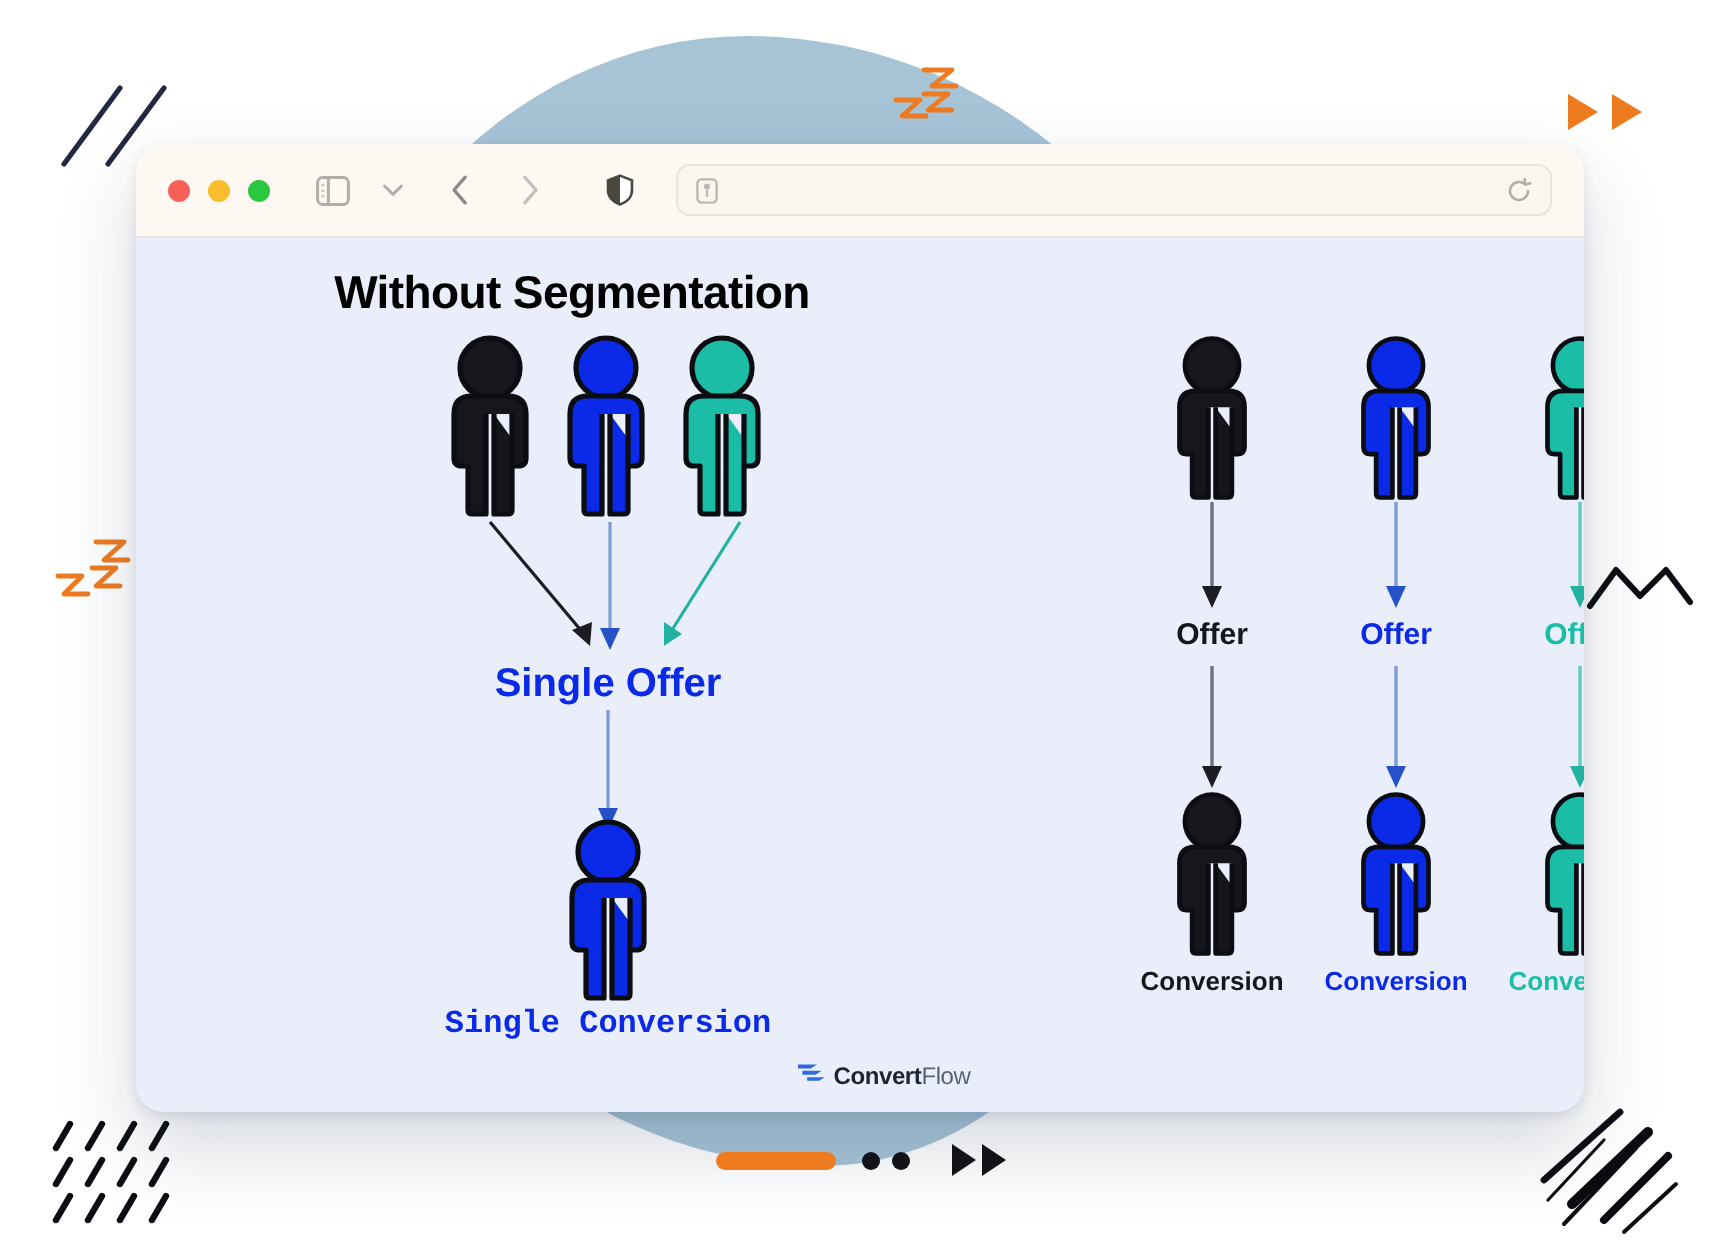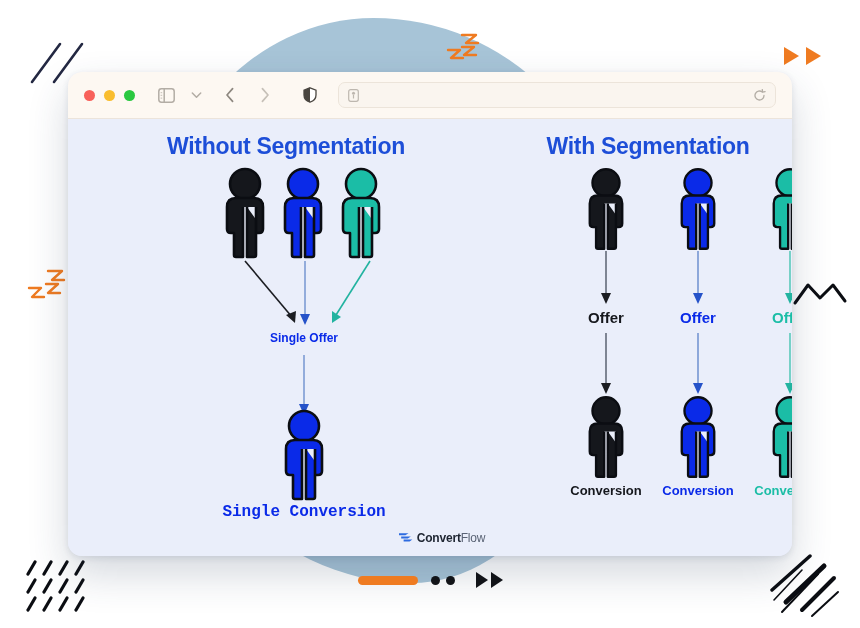--- a/index.html
+++ b/index.html
@@ -115,7 +115,7 @@
     text-align: center;
     font-size: 23px;
     font-weight: 700;
-    color: #1d4ed8;
+    color: #000000;
     letter-spacing: -0.3px;
   }
   .panel.right .panel-title { top: 52px; }

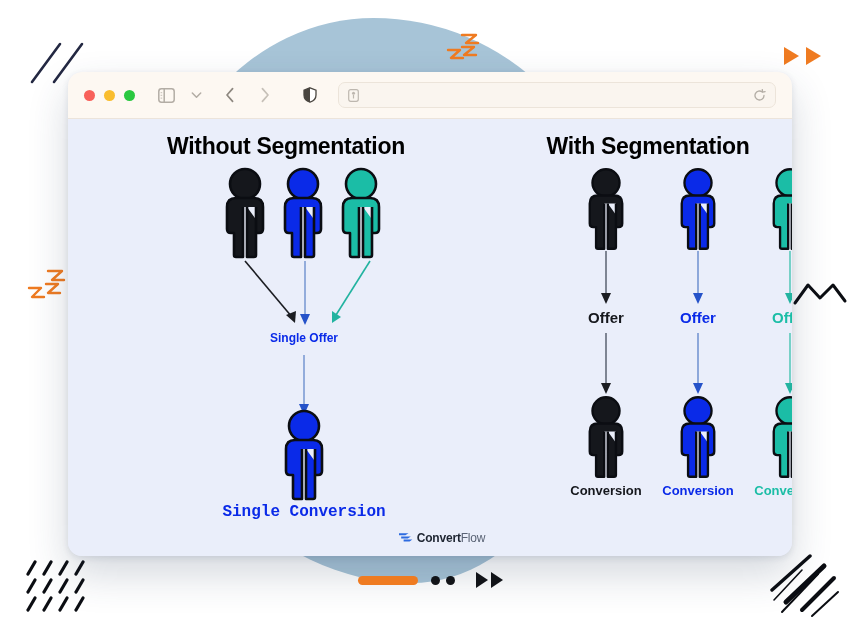--- a/index.html
+++ b/index.html
@@ -370,7 +370,6 @@
 
       <div class="panel right">
 
-        <div class="panel-title" style="top:14px;">With Segmentation</div>
 
         <div class="person" style="left:74px; top:48px;">
           <svg width="56" height="84" viewBox="0 0 62 92">

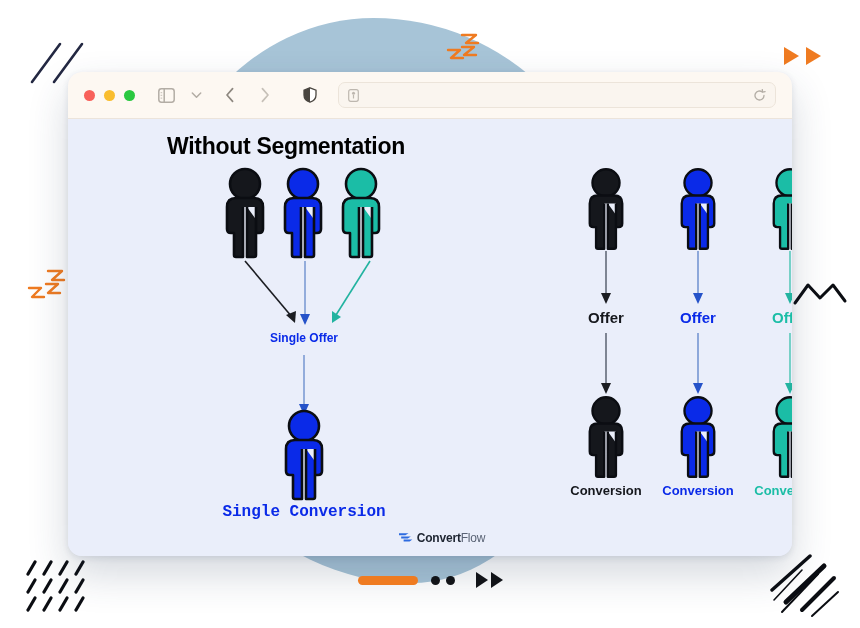--- a/index.html
+++ b/index.html
@@ -349,7 +349,7 @@
           <polygon points="12,64 12,52 21,58" fill="#22b3a0"></polygon>
         </svg>
 
-        <div class="lbl" style="left:236px; top:212px; font-size:12px; color:#0a2ae8;">Single Offer</div>
+        <div class="lbl" style="left:236px; top:212px; font-size:20px; color:#0a2ae8;">Single Offer</div>
 
         <svg class="arrow" style="left:228px; top:236px;" width="16" height="64" viewBox="0 0 16 64">
           <line x1="8" y1="0" x2="8" y2="52" stroke="#7d9bd4" stroke-width="1.6"></line>

